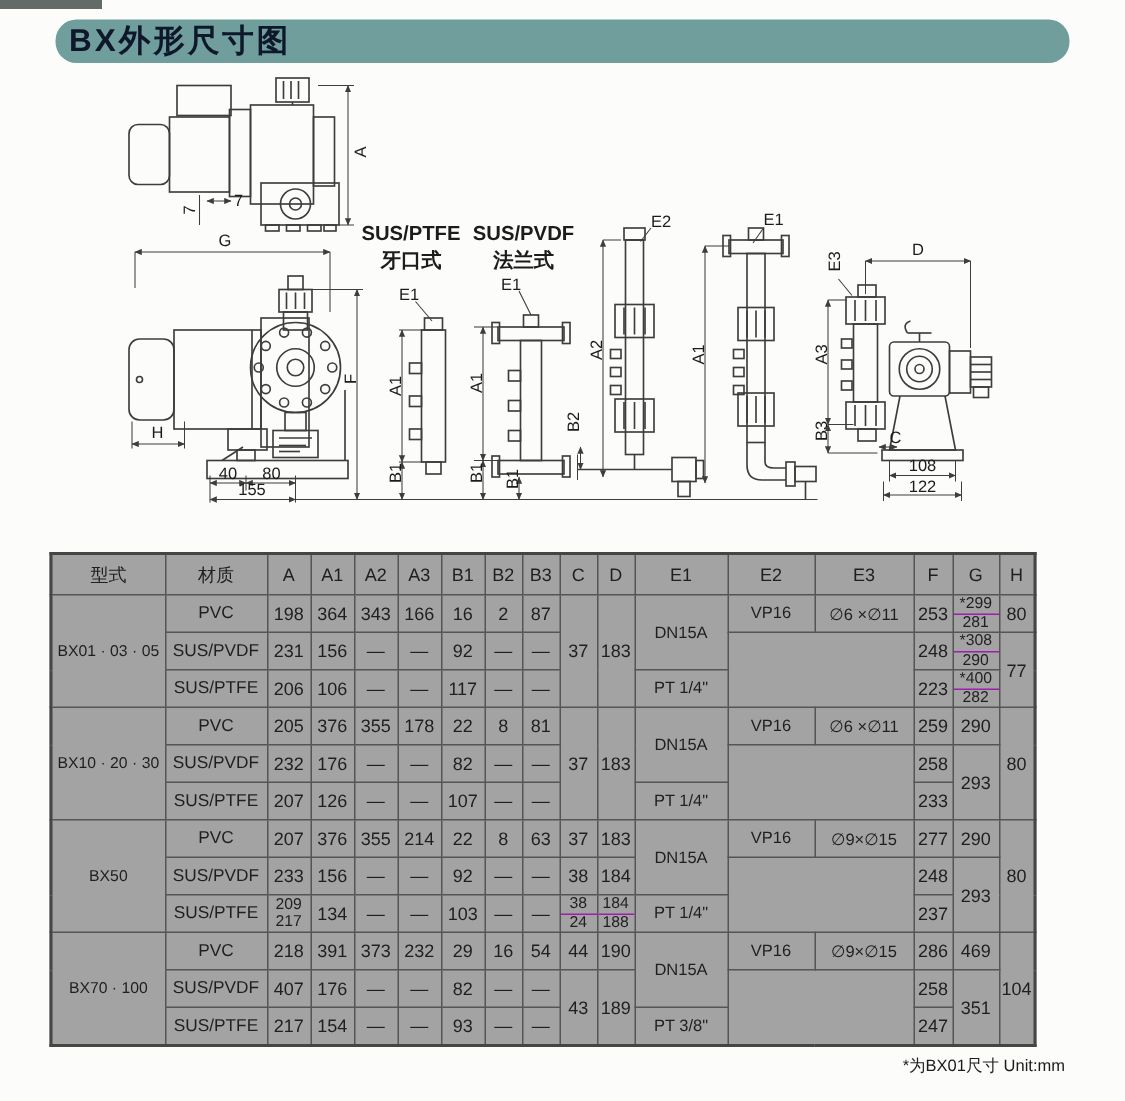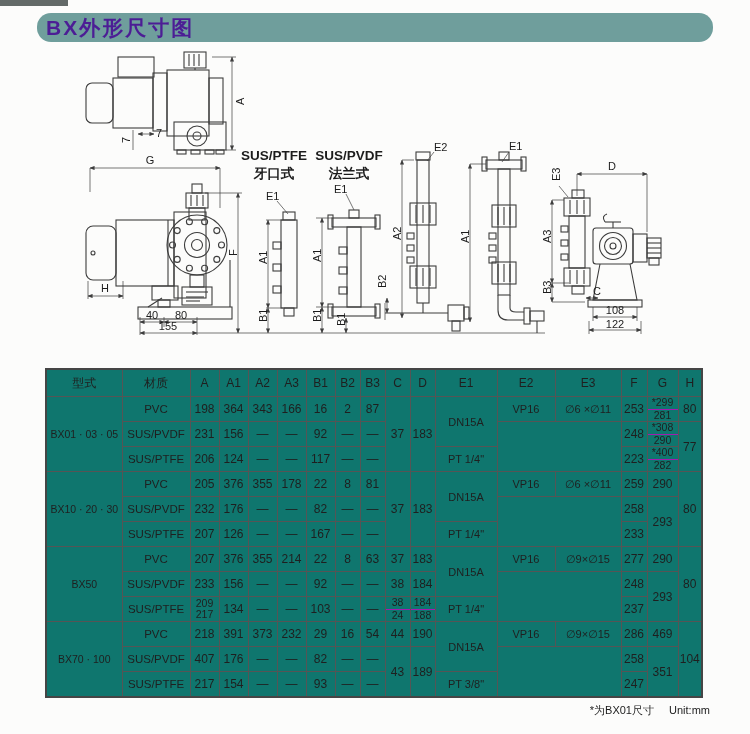--- a/index.html
+++ b/index.html
@@ -10,7 +10,7 @@
   .scan-artifact{position:absolute;left:0;top:0;width:68px;height:6px;background:#636a68;}
   .titlebar{
     position:absolute;left:37px;top:13px;width:676px;height:29px;
-    background:#6f9e9c;color:#4c1d95;font-size:21px;font-weight:bold;
+    background:#6f9e9c;color:#0f172a;font-size:21px;font-weight:bold;
     line-height:29px;padding-left:9px;box-sizing:border-box;letter-spacing:2px;border-radius:14px;
   }
   .drawing{position:absolute;left:0;top:45px;width:750px;height:318px;}

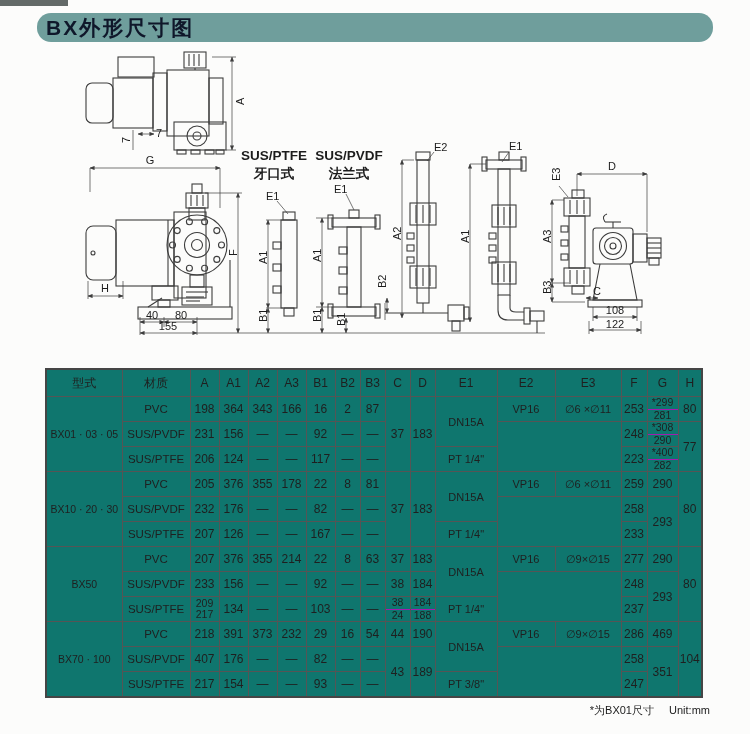--- a/index.html
+++ b/index.html
@@ -20,9 +20,9 @@
   .txt text{font-family:"Liberation Sans",sans-serif;font-size:11px;fill:#1c1c1c;}
   .txt text.cjk{font-size:13.5px;font-weight:bold;}
   table.dim-table{
-    position:absolute;left:45px;top:368px;width:656px;
+    position:absolute;left:33px;top:368px;width:656px;
     border-collapse:collapse;table-layout:fixed;
-    border:2px solid #454545;background:#0f766e;
+    border:2px solid #454545;background:#a3a3a3;
   }
   .dim-table th,.dim-table td{
     border:1px solid #555;padding:0;text-align:center;vertical-align:middle;

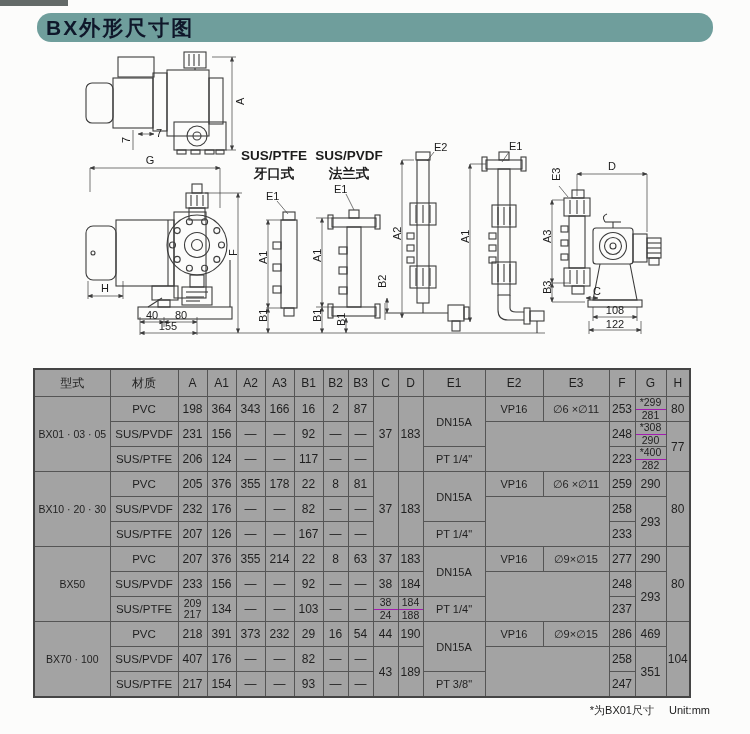--- a/index.html
+++ b/index.html
@@ -418,7 +418,7 @@
   <tr>
     <td class="mat-cell">SUS/PTFE</td>
     <td>206</td>
-    <td>124</td>
+    <td>106</td>
     <td>—</td>
     <td>—</td>
     <td>117</td>

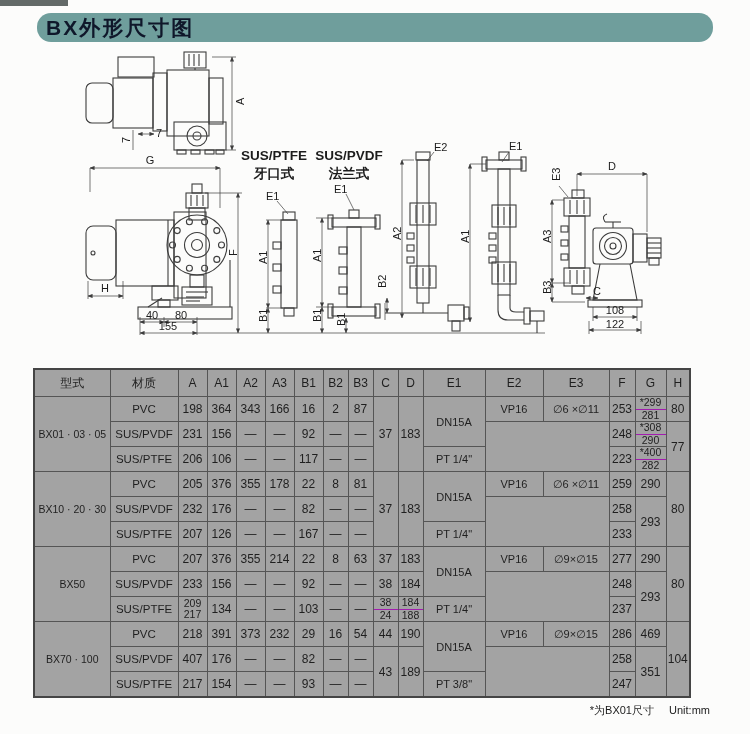--- a/index.html
+++ b/index.html
@@ -472,7 +472,7 @@
     <td>126</td>
     <td>—</td>
     <td>—</td>
-    <td>167</td>
+    <td>107</td>
     <td>—</td>
     <td>—</td>
     <td class="e-cell">PT 1/4"</td>

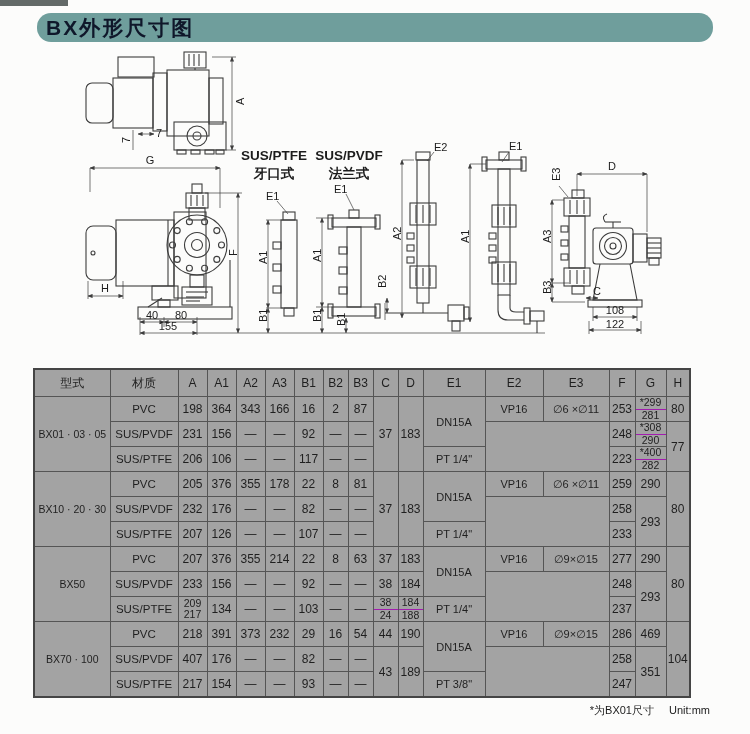--- a/index.html
+++ b/index.html
@@ -39,7 +39,7 @@
   .footnote{
     position:absolute;top:703px;right:40px;font-size:11px;color:#1c1c1c;
   }
-  .footnote .unit{margin-left:12px;}
+  .footnote .unit{}
 </style>
 </head>
 <body>

